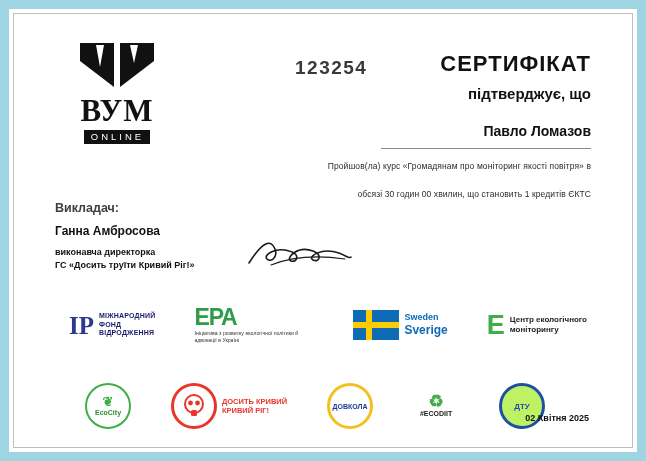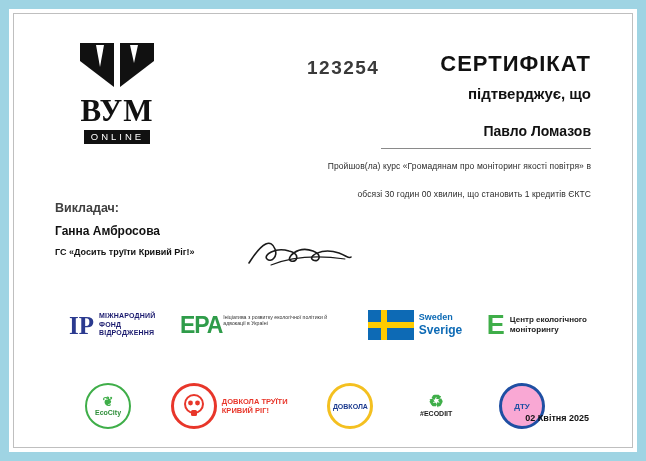--- a/index.html
+++ b/index.html
@@ -85,7 +85,6 @@
     font-weight: bold;
     letter-spacing: 1.5px;
     color: #3a3a3a;
-    margin-left: 12px;
   }
   .title {
     position: absolute;

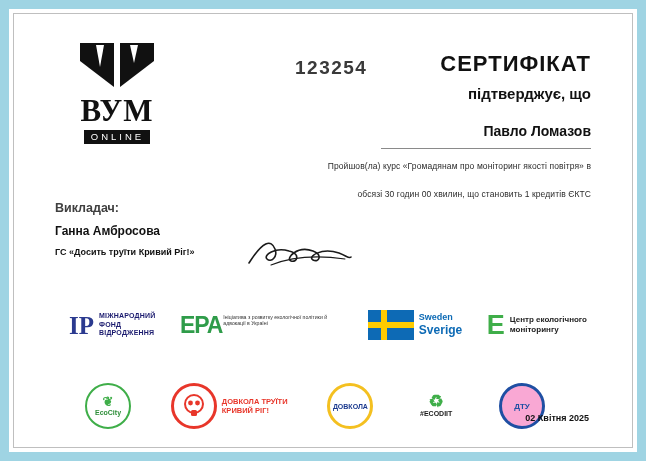--- a/index.html
+++ b/index.html
@@ -374,6 +374,7 @@
     <div class="teacher-label">Викладач:</div>
     <div class="teacher-name">Ганна Амбросова</div>
     <div class="teacher-role">
+      <div>виконавча директорка</div>
       <div>ГС «Досить труїти Кривий Ріг!»</div>
     </div>
     <div class="signature">

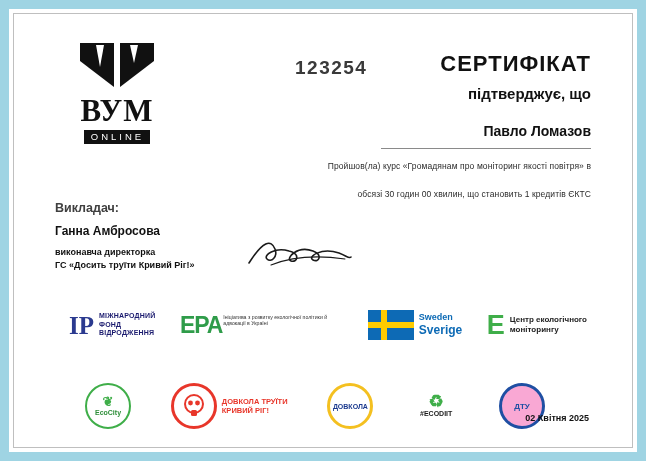--- a/index.html
+++ b/index.html
@@ -395,7 +395,7 @@
         </span>
       </div>
 
-      <div class="partner" style="flex-direction:row; align-items:flex-start; gap:1px;">
+      <div class="partner" style="flex-direction:column; align-items:flex-start; gap:1px;">
         <span class="epa-mark">ЕРА</span>
         <span class="epa-sub">Ініціатива з розвитку екологічної політики й адвокації в Україні</span>
       </div>

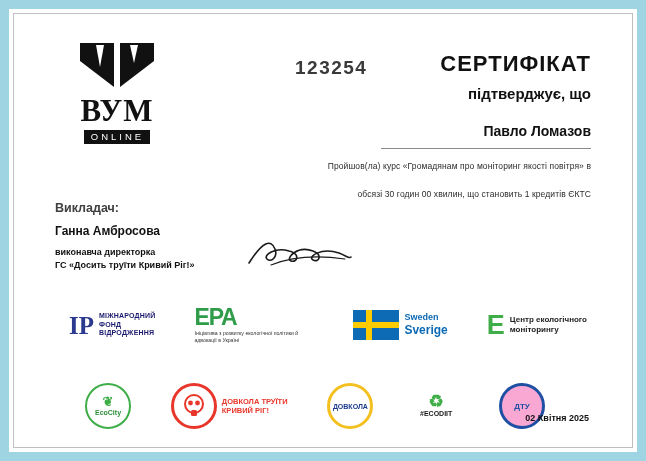--- a/index.html
+++ b/index.html
@@ -435,7 +435,7 @@
           </svg>
         </span>
         <span class="dosyt-text">
-          <span>ДОВКОЛА ТРУЇТИ</span><br>
+          <span>ДОСИТЬ КРИВИЙ</span><br>
           <span>КРИВИЙ РІГ!</span>
         </span>
       </div>

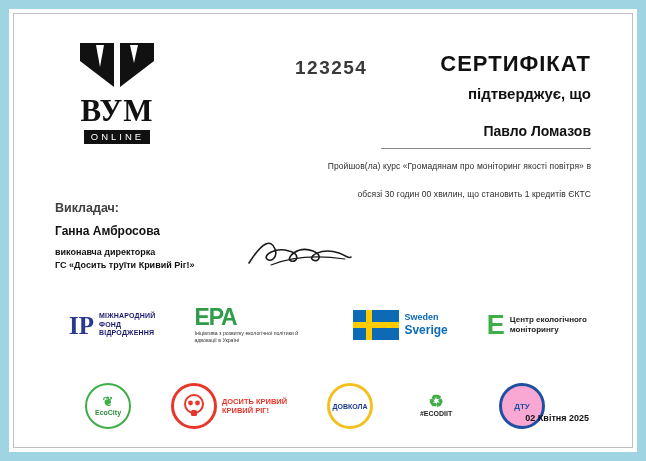--- a/index.html
+++ b/index.html
@@ -327,7 +327,7 @@
   }
   .badge-dtv {
     border: 3px solid #1f4fa3;
-    background: #f9a8d4;
+    background: #bef264;
     color: #1f4fa3;
     font-size: 8px;
   }

